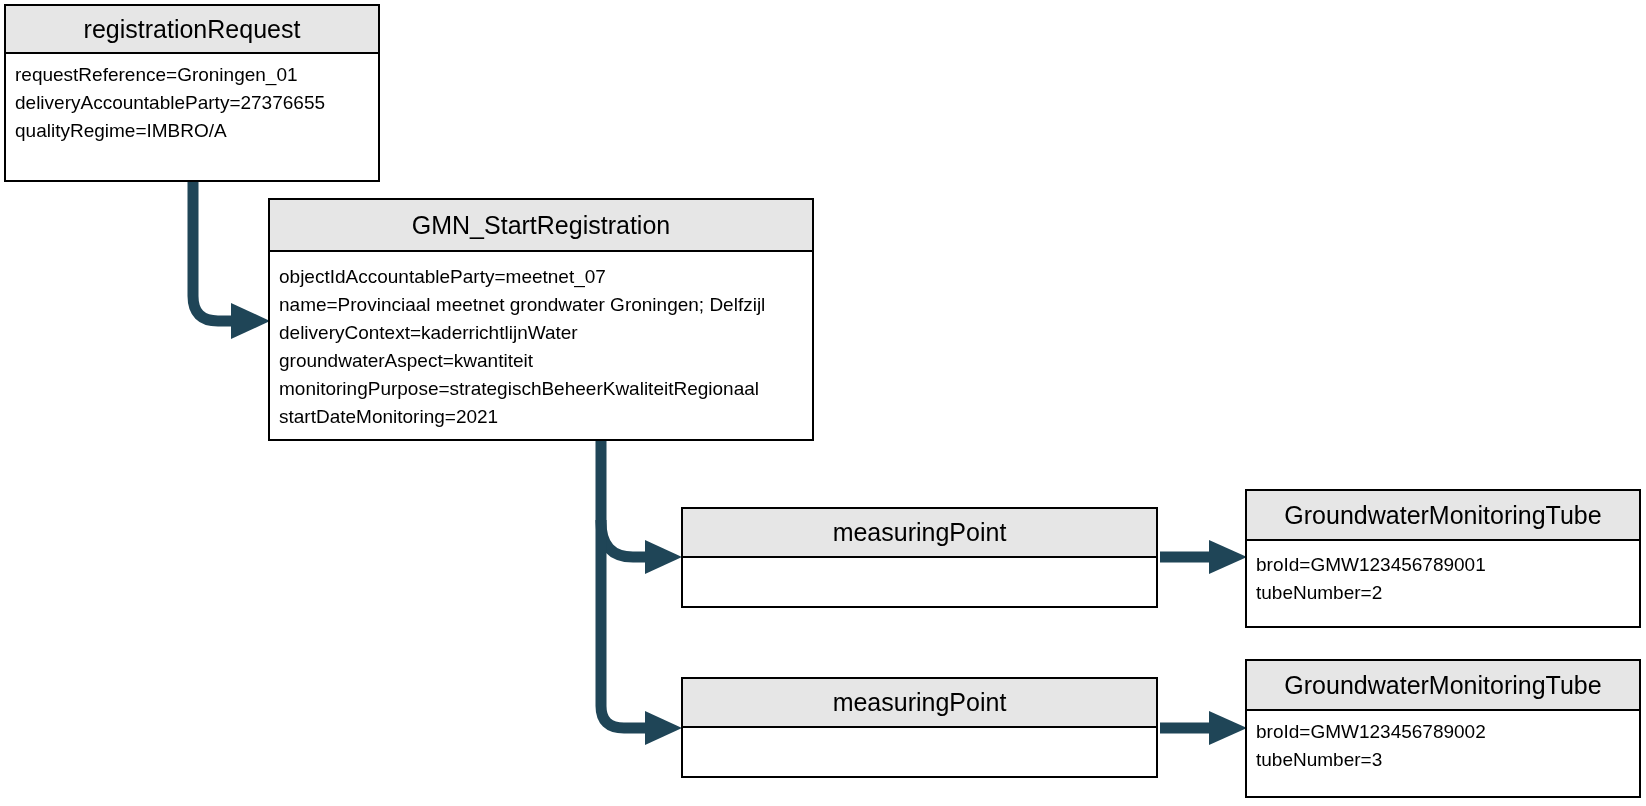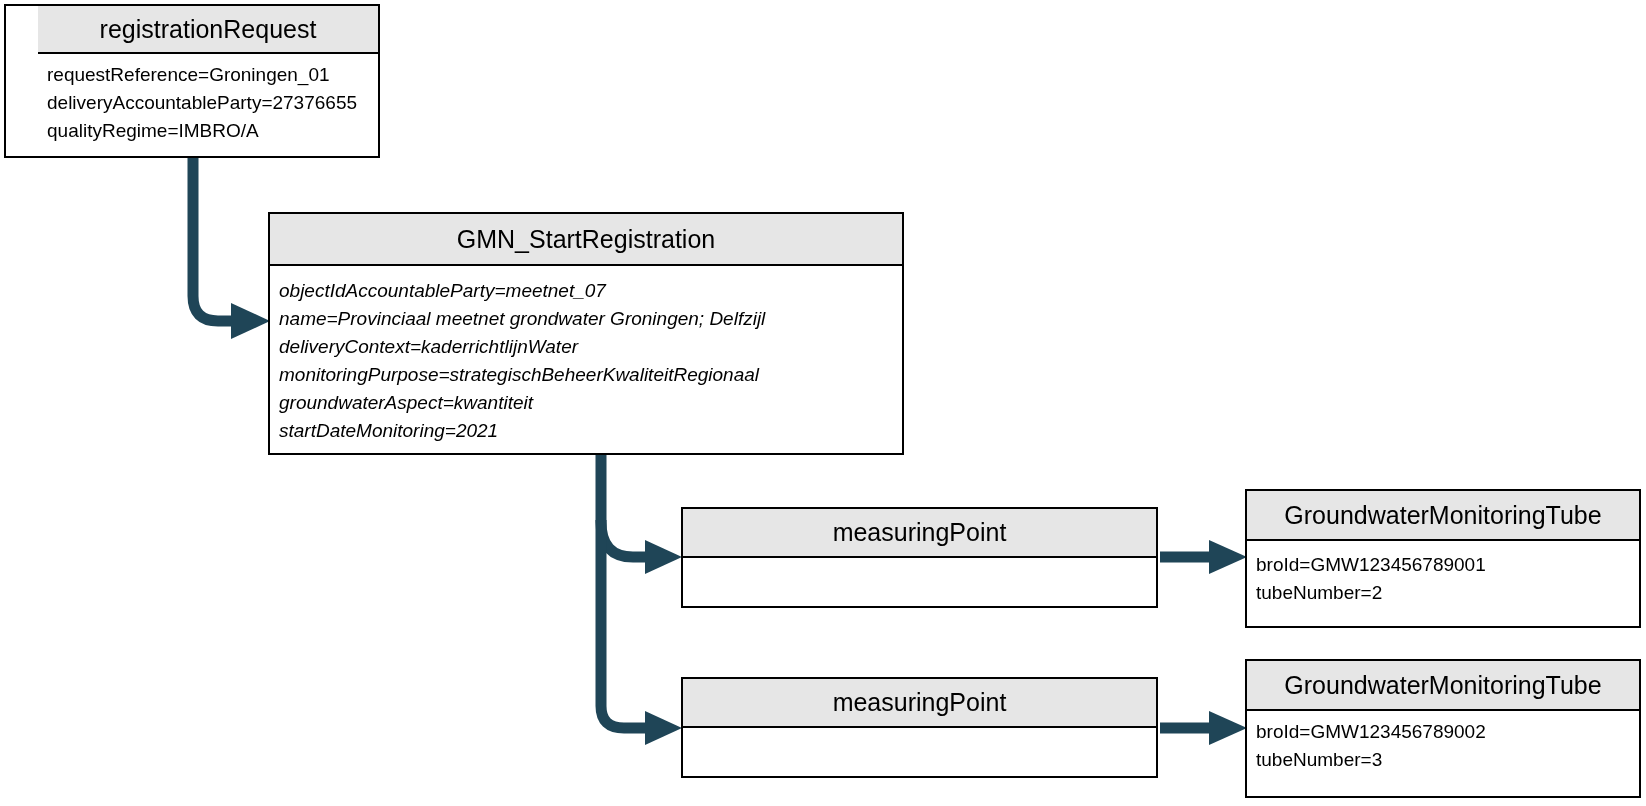--- a/index.html
+++ b/index.html
@@ -66,7 +66,7 @@
     </g>
   </svg>
 
-  <div class="node" style="left:4px; top:4px; width:376px; height:154px;padding-left:32px;">
+  <div class="node" style="left:4px; top:4px; width:376px; height:178px;">
     <div class="node-header">registrationRequest</div>
     <div class="node-body">
       <div>requestReference=Groningen_01</div>

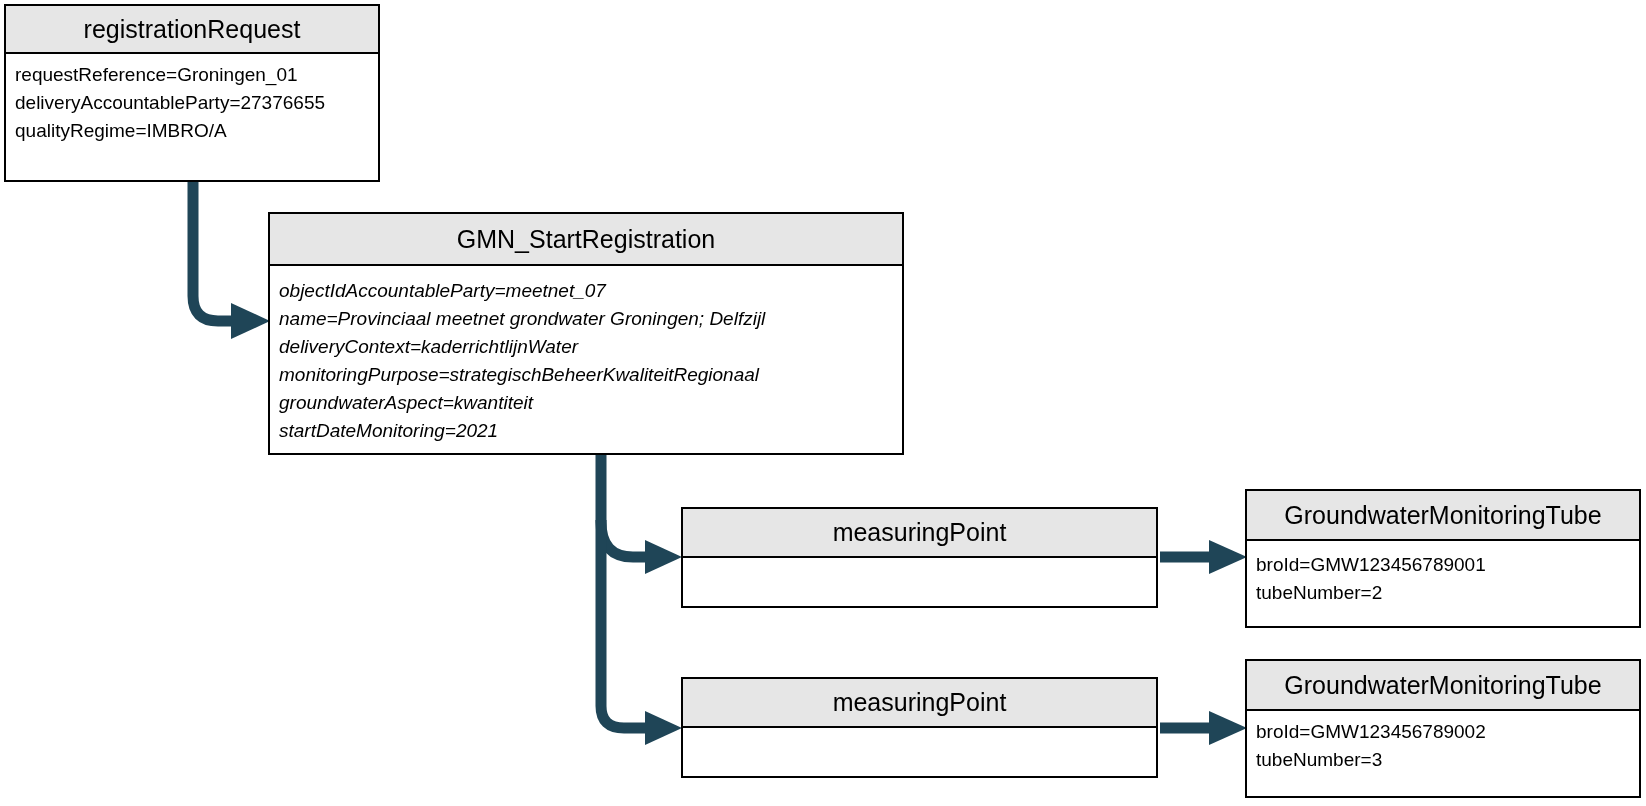--- a/index.html
+++ b/index.html
@@ -75,7 +75,7 @@
     </div>
   </div>
 
-  <div class="node" style="left:268px; top:212px; width:636px; height:243px;">
+  <div class="node" style="left:268px; top:198px; width:546px; height:243px;">
     <div class="node-header" style="height:52px;">GMN_StartRegistration</div>
     <div class="node-body" style="padding-top:11px;font-style:italic;">
       <div>objectIdAccountableParty=meetnet_07</div>

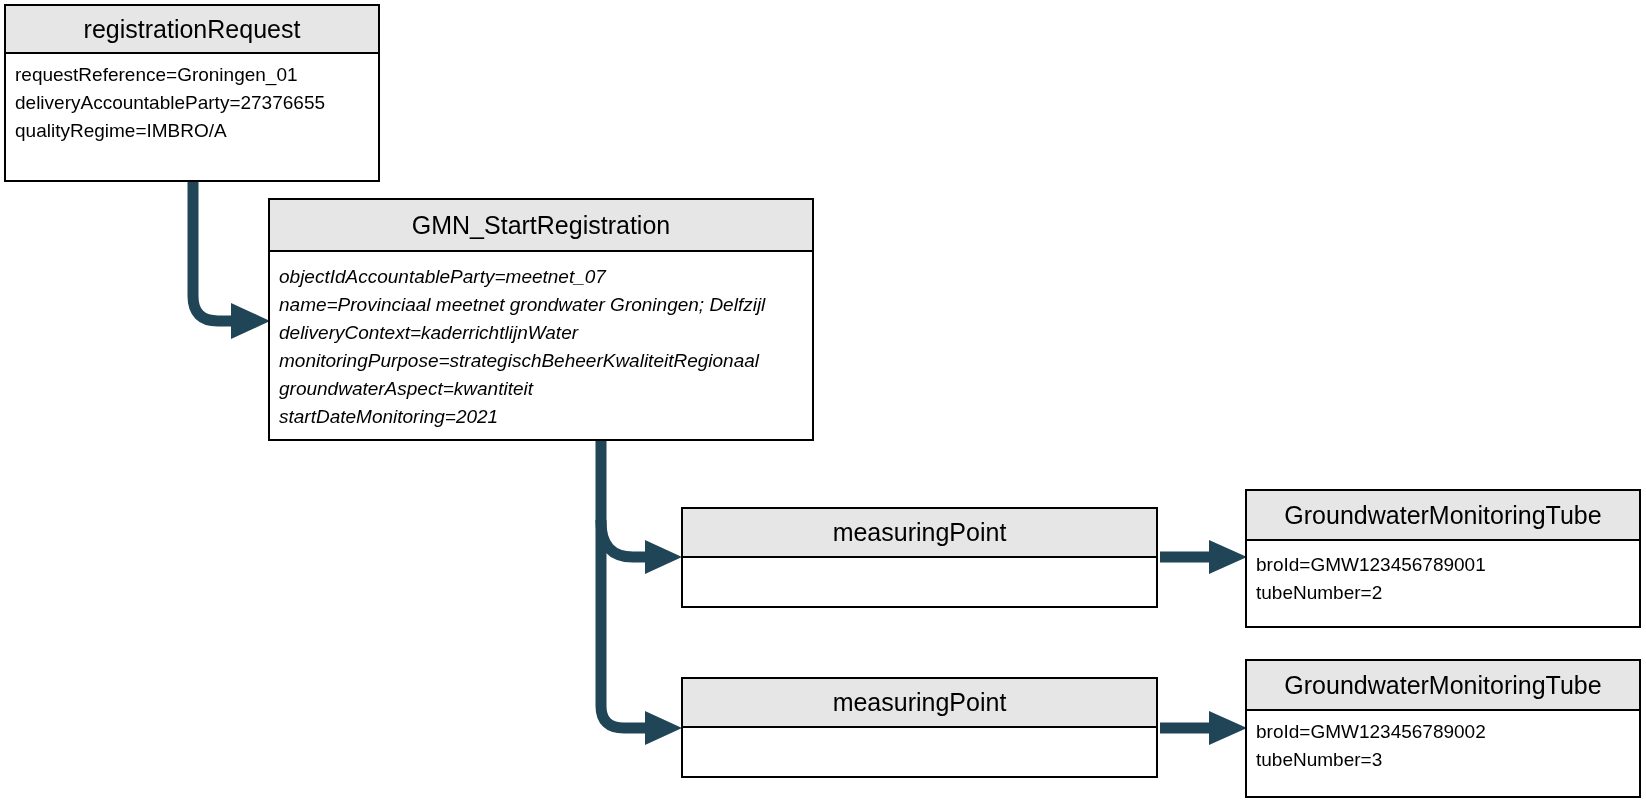--- a/index.html
+++ b/index.html
@@ -77,7 +77,7 @@
 
   <div class="node" style="left:268px; top:198px; width:546px; height:243px;">
     <div class="node-header" style="height:52px;">GMN_StartRegistration</div>
-    <div class="node-body" style="padding-top:11px;font-style:italic;">
+    <div class="node-body" style="padding-top:11px;">
       <div>objectIdAccountableParty=meetnet_07</div>
       <div>name=Provinciaal meetnet grondwater Groningen; Delfzijl</div>
       <div>deliveryContext=kaderrichtlijnWater</div>

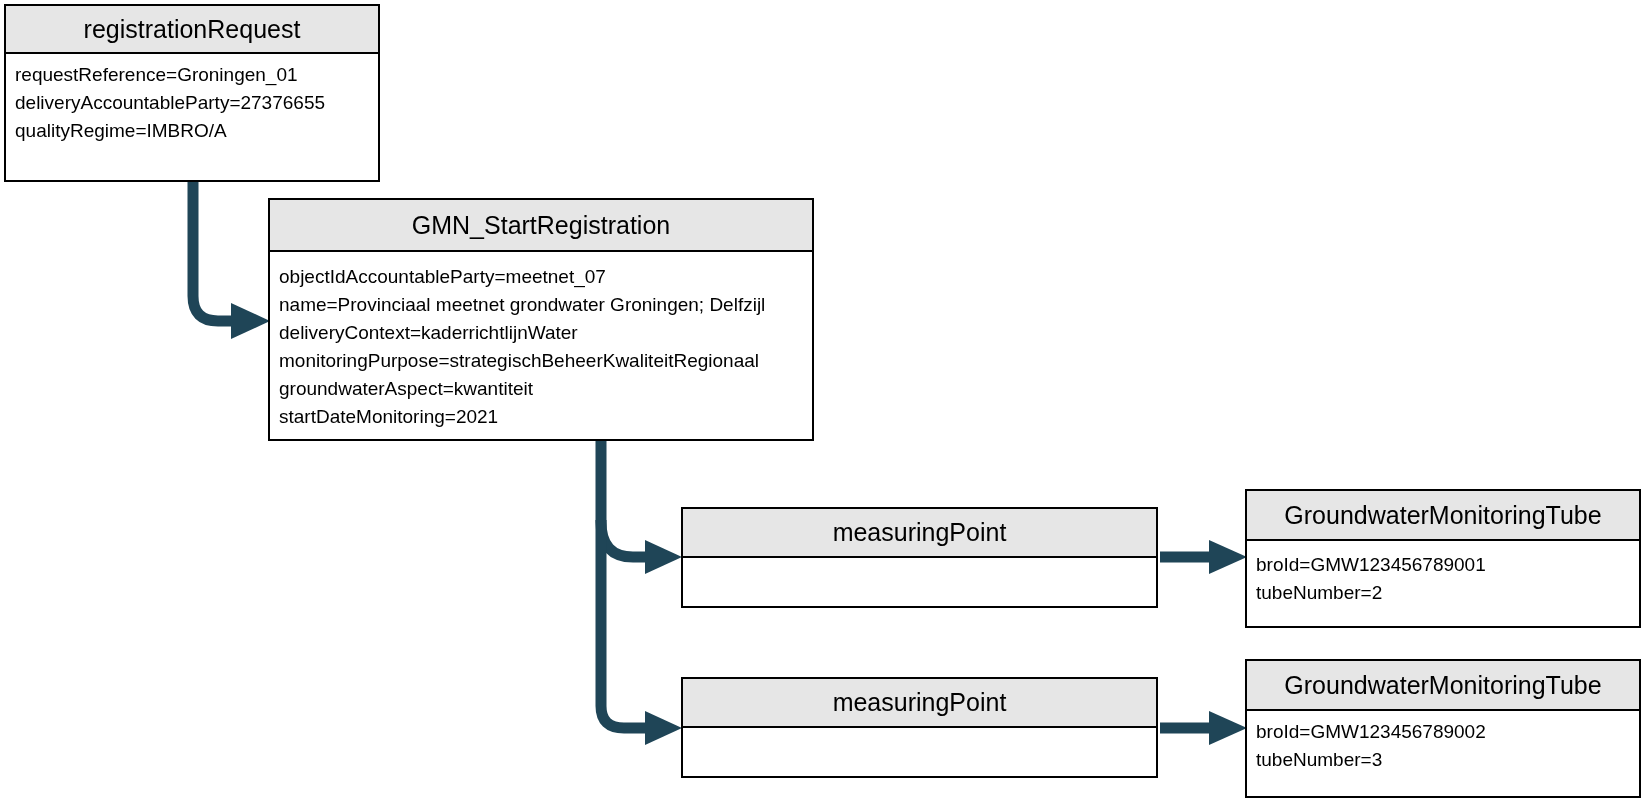--- a/index.html
+++ b/index.html
@@ -81,8 +81,8 @@
       <div>objectIdAccountableParty=meetnet_07</div>
       <div>name=Provinciaal meetnet grondwater Groningen; Delfzijl</div>
       <div>deliveryContext=kaderrichtlijnWater</div>
+      <div>groundwaterAspect=kwantiteit</div>
       <div>monitoringPurpose=strategischBeheerKwaliteitRegionaal</div>
-      <div>groundwaterAspect=kwantiteit</div>
       <div>startDateMonitoring=2021</div>
     </div>
   </div>

